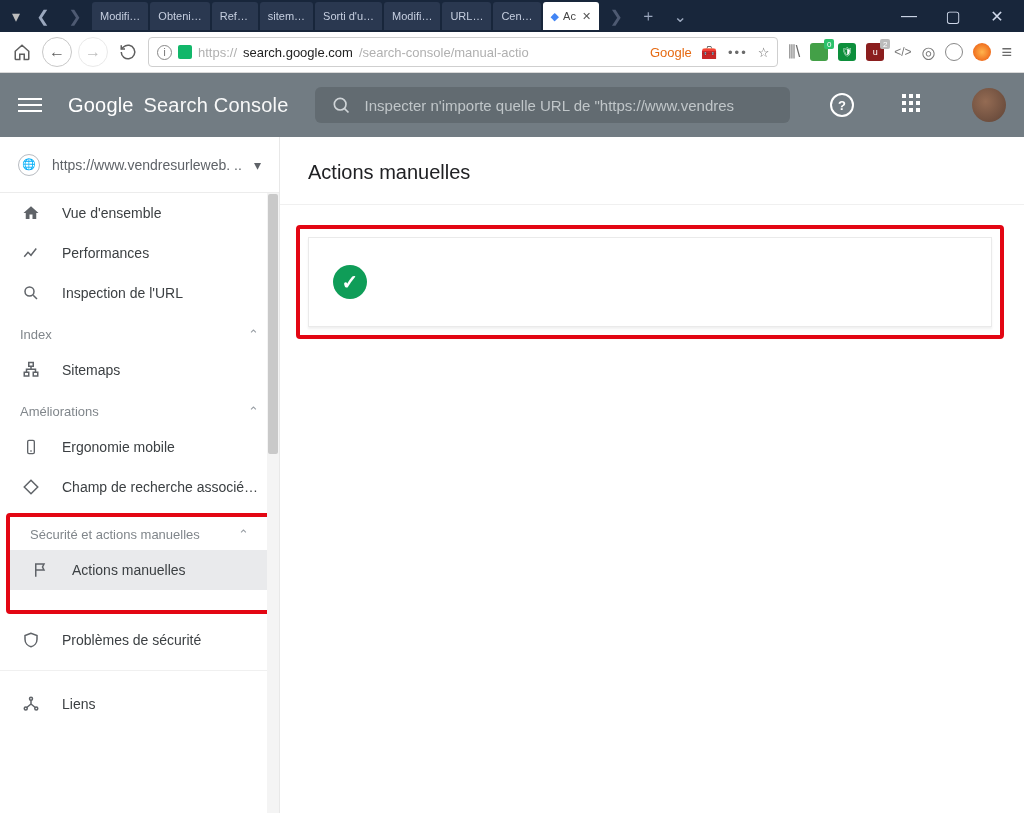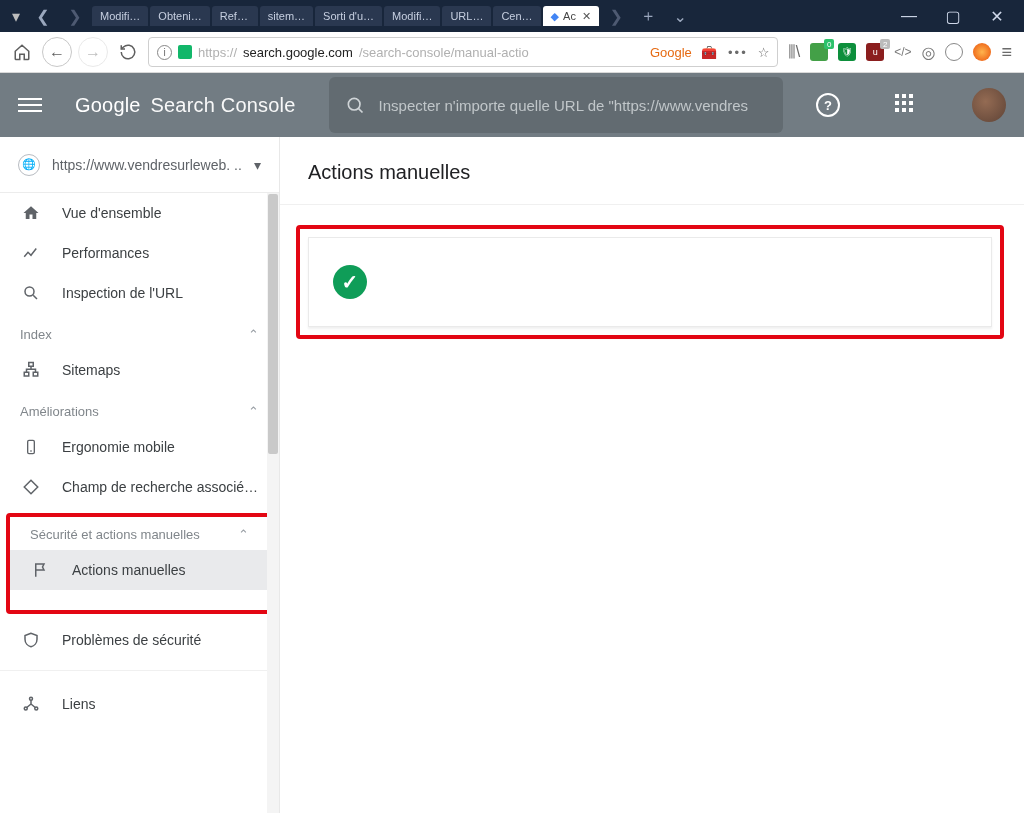--- a/index.html
+++ b/index.html
@@ -10,7 +10,7 @@
   .tabstrip .tri { width: 20px; height: 24px; display:flex; align-items:center; justify-content:center; }
   .tabstrip .nav { width: 30px; height: 24px; display:flex; align-items:center; justify-content:center; color:#9aa7bd; }
   .tabstrip .nav.disabled { color:#4e5a72; }
-  .tabstrip .tab { height: 20px; min-width: 46px; background:#2a3850; border-radius:3px 3px 0 0; display:flex; align-items:center; padding:0 8px; font-size:11px; color:#c6cfe0; filter: blur(0.6px); white-space:nowrap; overflow:hidden; }
+  .tabstrip .tab { height: 28px; min-width: 46px; background:#2a3850; border-radius:3px 3px 0 0; display:flex; align-items:center; padding:0 8px; font-size:11px; color:#c6cfe0; filter: blur(0.6px); white-space:nowrap; overflow:hidden; }
   .tabstrip .tab.active { background:#fff; color:#444; filter:none; }
   .tabstrip .tab.active .x { margin-left:6px; color:#555; }
   .tabstrip .winbtns { margin-left:auto; display:flex; gap:2px; }

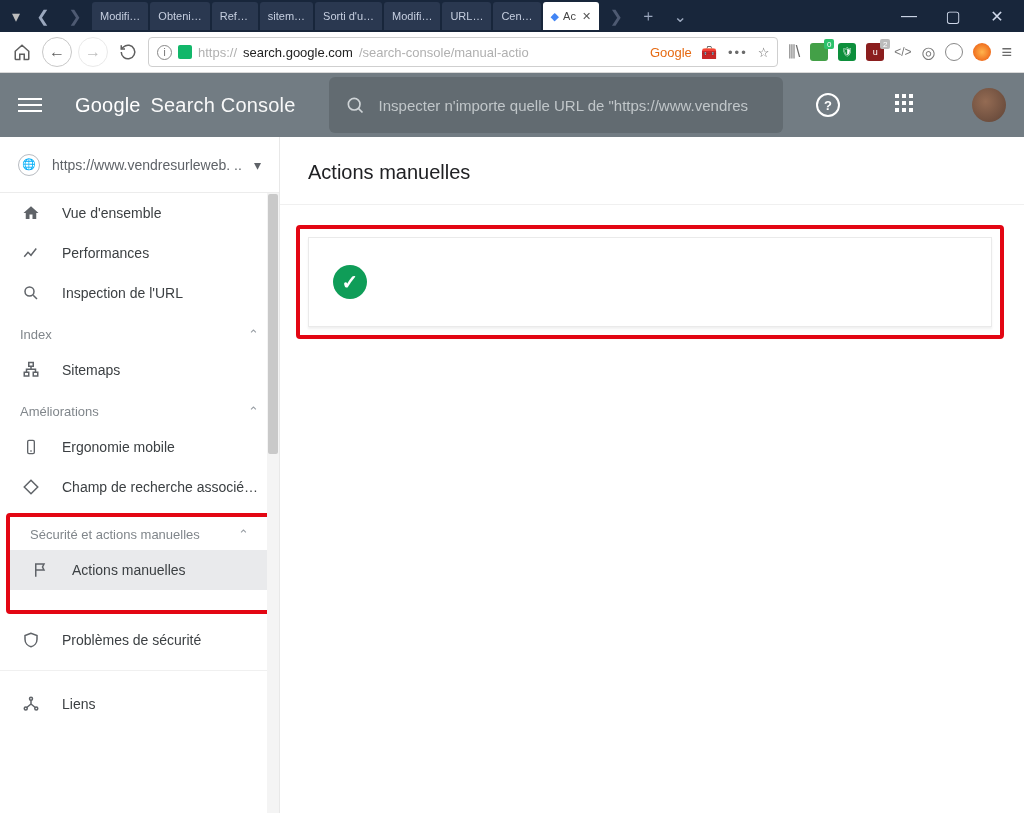--- a/index.html
+++ b/index.html
@@ -33,7 +33,7 @@
   .ext-icons .badge { position:absolute; top:-4px; right:-6px; background:#2dc26b; color:#fff; font-size:8px; width:10px; height:10px; border-radius:2px; display:flex; align-items:center; justify-content:center; }
 
   
-  .gsc-header { height: 64px; background:#727c83; display:flex; align-items:center; padding:0 18px; gap:33px; color:#fff; }
+  .gsc-header { height: 64px; background:#727c83; display:flex; align-items:center; padding:0 18px; gap:26px; color:#fff; }
   .gsc-header .menu-icon { width:24px; height:24px; display:flex; flex-direction:column; justify-content:center; gap:4px; }
   .gsc-header .menu-icon span { height:2px; background:#fff; }
   .gsc-header .logo { font-size:20px; letter-spacing:.2px; }

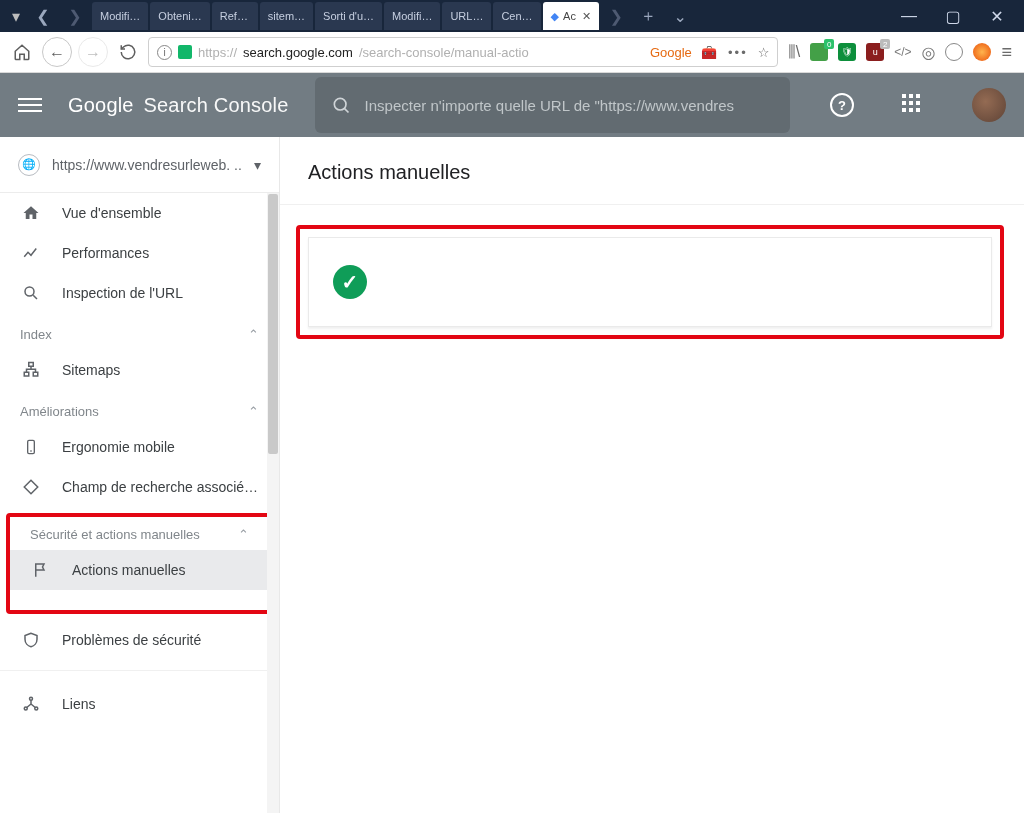--- a/index.html
+++ b/index.html
@@ -39,7 +39,7 @@
   .gsc-header .logo { font-size:20px; letter-spacing:.2px; }
   .gsc-header .logo b { font-weight:400; }
   .gsc-header .logo .thin { font-weight:300; opacity:.95; }
-  .gsc-header .search { flex:1; max-width:475px; height:56px; background:#626b71; border-radius:6px; display:flex; align-items:center; padding:0 16px; gap:14px; color:#c0c6c9; font-size:15px; overflow:hidden; white-space:nowrap; }
+  .gsc-header .search { flex:1; max-width:475px; height:36px; background:#626b71; border-radius:6px; display:flex; align-items:center; padding:0 16px; gap:14px; color:#c0c6c9; font-size:15px; overflow:hidden; white-space:nowrap; }
   .gsc-header .help { width:24px;height:24px;border:2px solid #fff;border-radius:50%;display:flex;align-items:center;justify-content:center;font-size:13px;font-weight:bold; margin-left:auto; }
   .gsc-header .apps { width:22px; height:22px; display:grid; grid-template-columns:repeat(3,4px); grid-template-rows:repeat(3,4px); gap:3px; margin-left:22px; }
   .gsc-header .apps span { background:#fff; }

